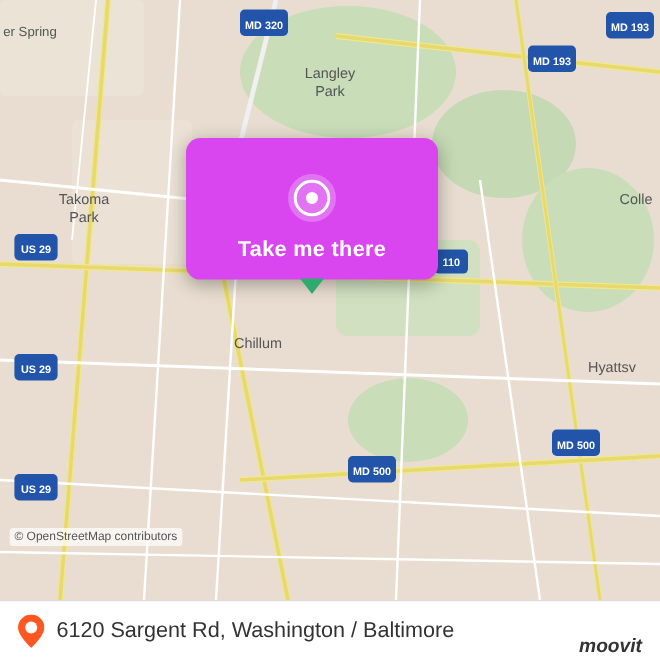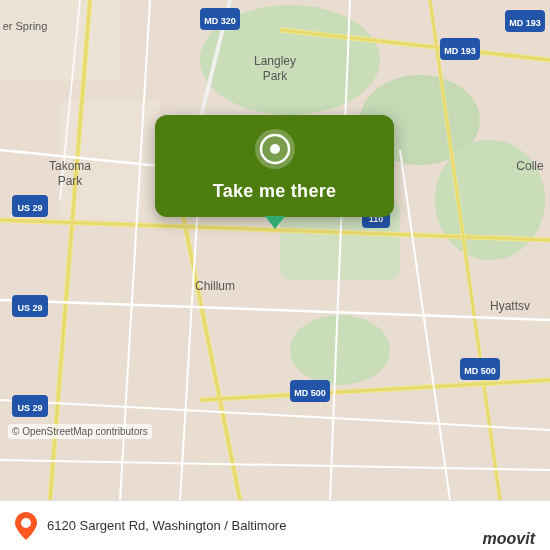--- a/index.html
+++ b/index.html
@@ -49,10 +49,10 @@
       position: absolute;
       top: 115px;
       left: 155px;
-      width: 239px;
-      background: #4d7c0f;
+      width: 210px;
+      background: #d946ef;
       border-radius: 12px;
-      padding: 12px 15px 15px 15px;
+      padding: 28px 15px 15px 15px;
       display: flex;
       flex-direction: column;
       align-items: center;

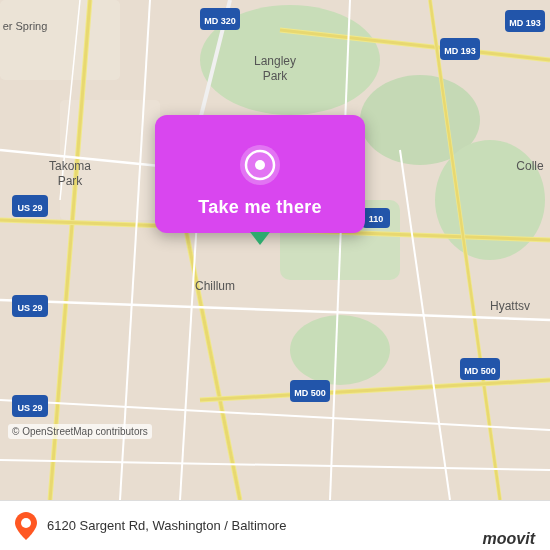--- a/index.html
+++ b/index.html
@@ -92,7 +92,7 @@
     
     #attribution {
       position: absolute;
-      bottom: 61px;
+      bottom: 45px;
       left: 8px;
       font-size: 10px;
       color: #555;

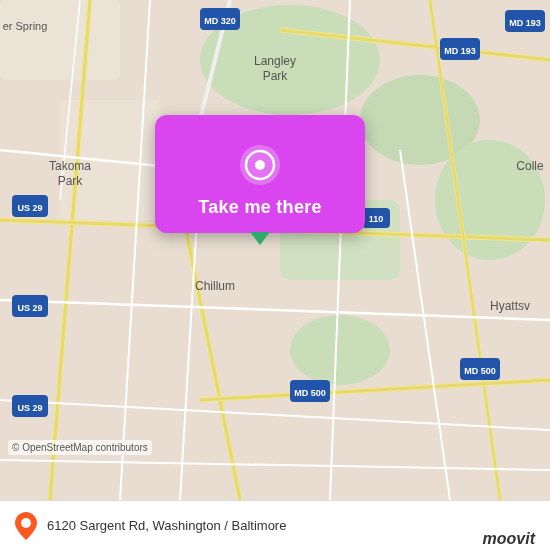--- a/index.html
+++ b/index.html
@@ -39,7 +39,7 @@
     }
 
     #footer-address {
-      font-size: 13px;
+      font-size: 18px;
       color: #333;
       font-weight: 500;
     }

